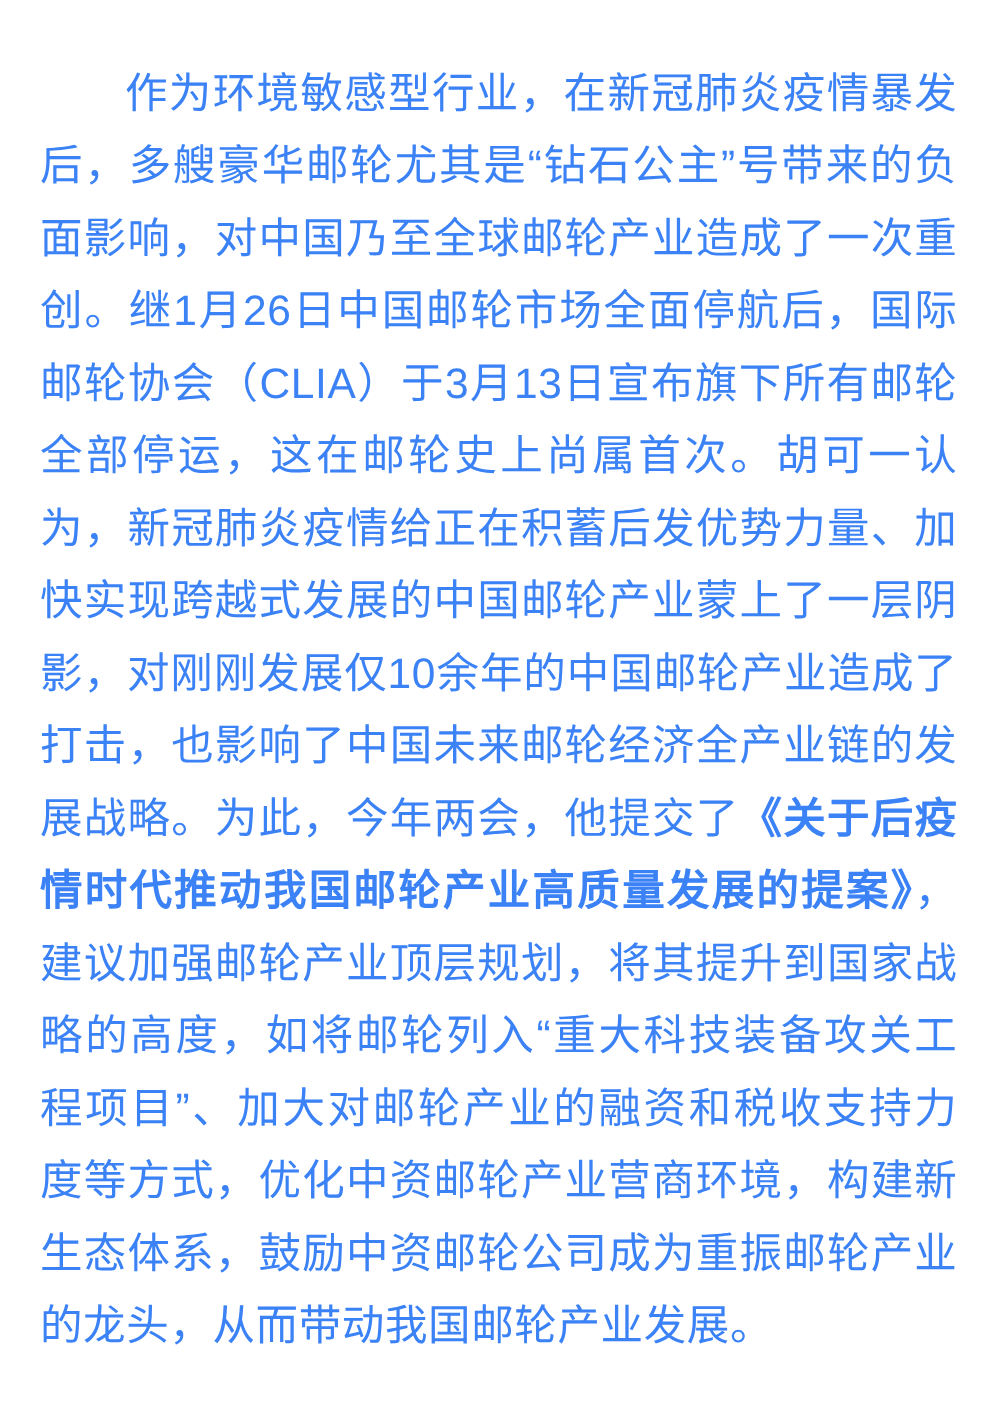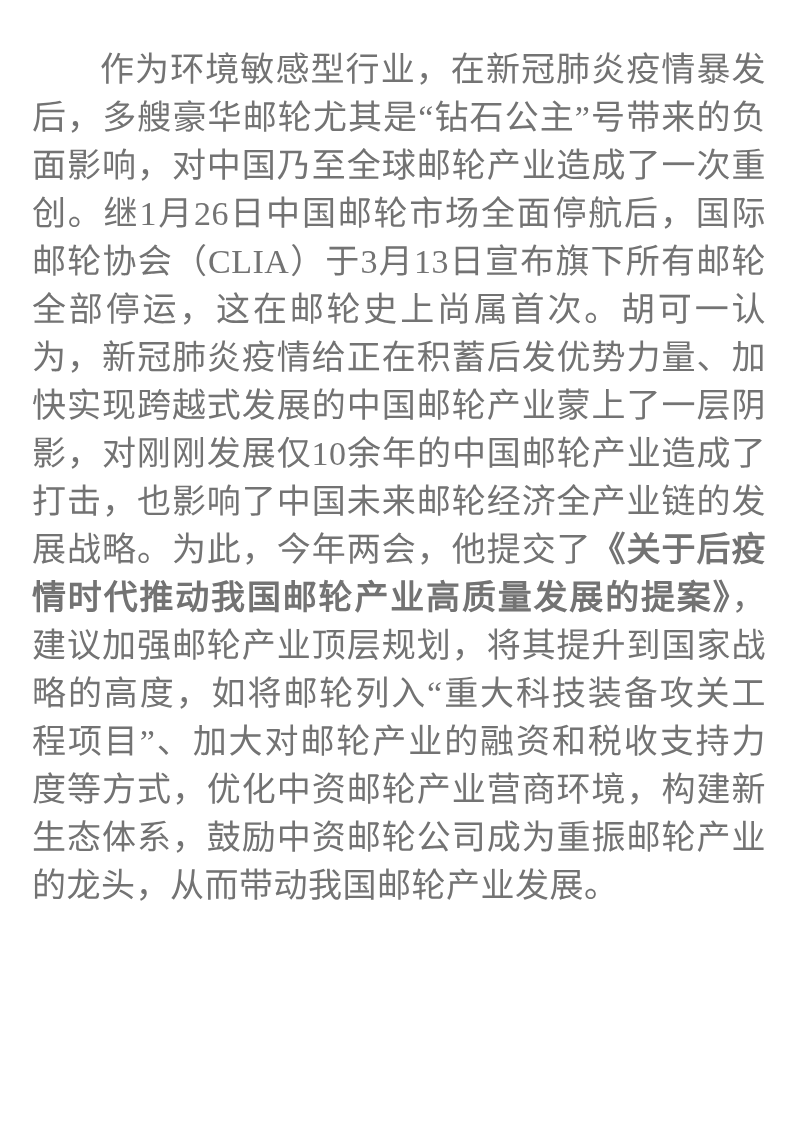--- a/index.html
+++ b/index.html
@@ -26,15 +26,15 @@
     .paragraph {
       margin: 0;
       font-size: 34px;
-      line-height: 48px;
-      color: #737373;
+      line-height: 58px;
+      color: #3b82f6;
       text-align: justify;
       text-justify: inter-ideograph;
       text-align-last: left;
       text-indent: 2em;
       letter-spacing: 0.5px;
       word-break: break-all;
-      font-family: Liberation Serif, serif;
+      font-family: Liberation Sans, sans-serif;
     }
     .paragraph .proposal-title {
       font-weight: bold;

